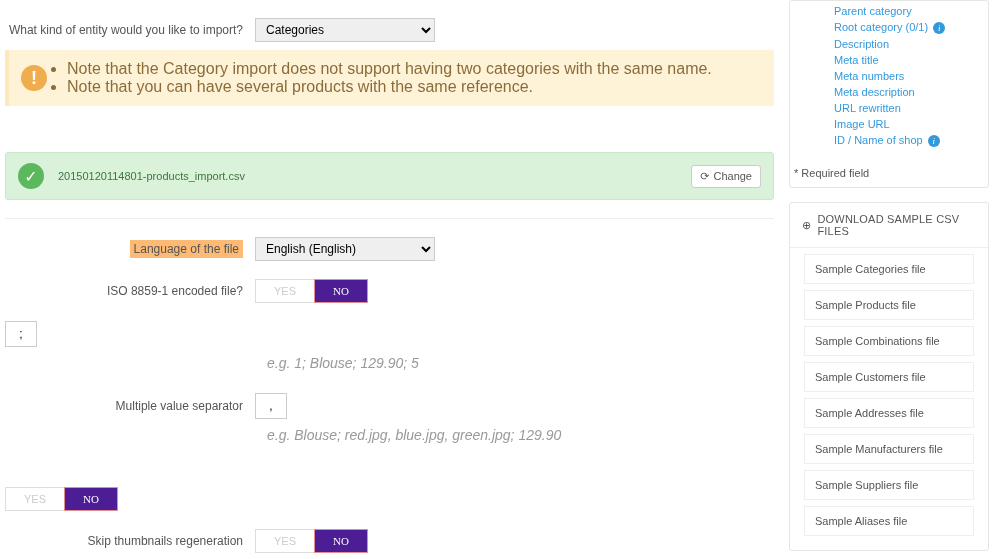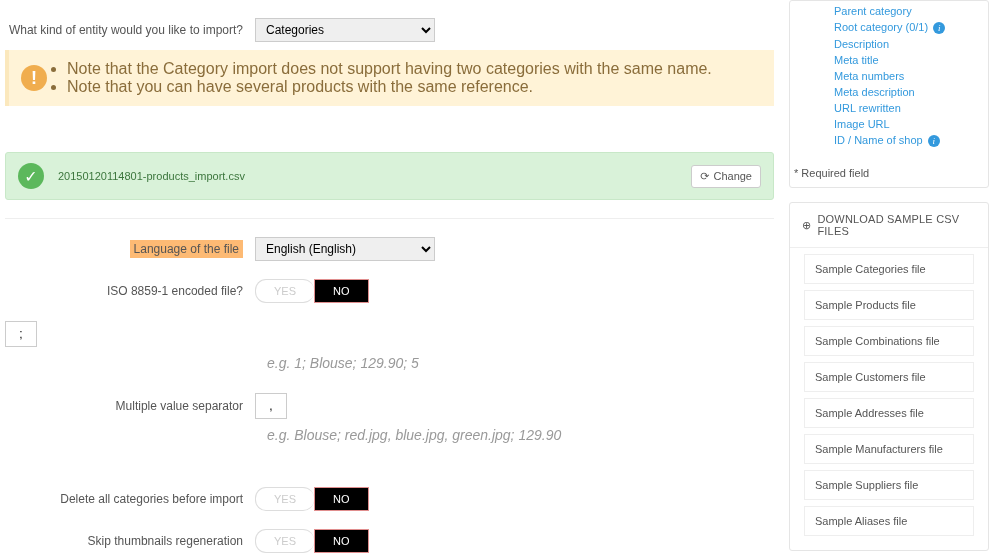--- a/index.html
+++ b/index.html
@@ -27,7 +27,7 @@
 
 .toggle-group { display: inline-flex; }
 .toggle-btn { border: 1px solid #ddd; padding: 5px 18px; font-size: 11px; cursor: pointer; background: #fff; }
-.toggle-btn.yes { color: #ccc; border-right: none; border-radius: 11px; }
+.toggle-btn.yes { color: #ccc; border-right: none; }
 .toggle-btn.no { background: #000000; color: #fff; border-color: #e08e8e; }
 
 .side-list { padding: 2px 0 10px; }

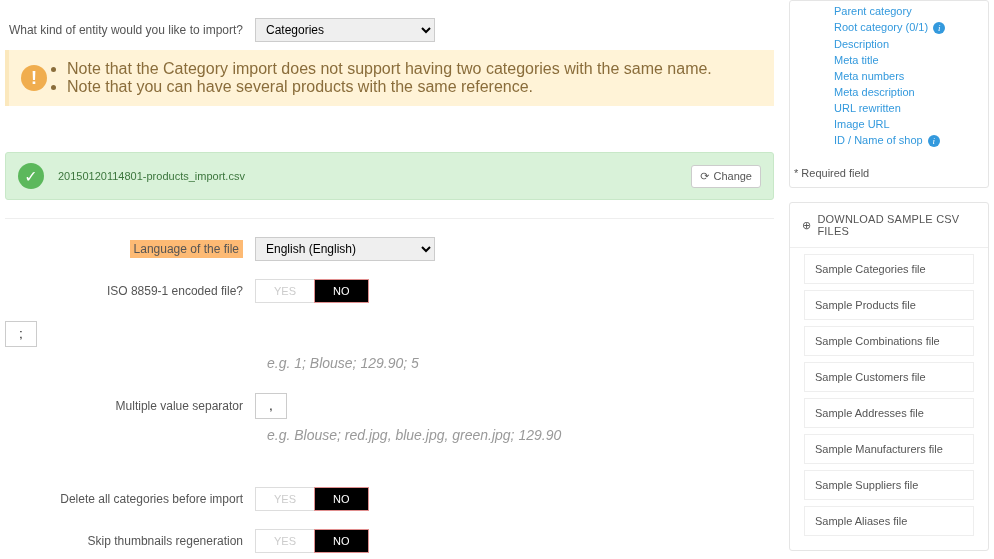--- a/index.html
+++ b/index.html
@@ -28,7 +28,7 @@
 .toggle-group { display: inline-flex; }
 .toggle-btn { border: 1px solid #ddd; padding: 5px 18px; font-size: 11px; cursor: pointer; background: #fff; }
 .toggle-btn.yes { color: #ccc; border-right: none; }
-.toggle-btn.no { background: #000000; color: #fff; border-color: #e08e8e; }
+.toggle-btn.no { background: #4c1d95; color: #fff; border-color: #e08e8e; font-family: Liberation Serif, serif; }
 
 .side-list { padding: 2px 0 10px; }
 .side-list a { display: block; color: #3399dd; font-size: 11px; text-decoration: none; padding: 2px 0 2px 44px; }

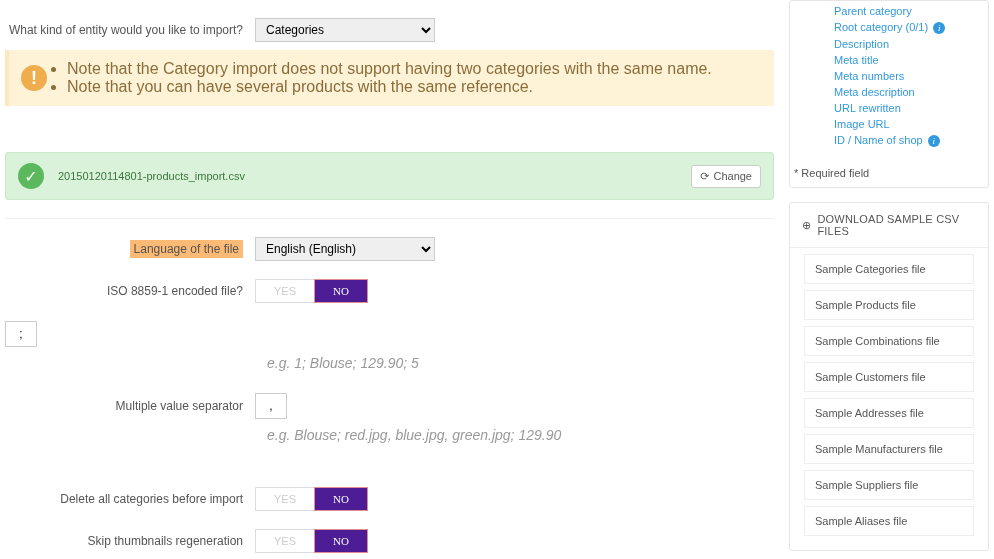--- a/index.html
+++ b/index.html
@@ -103,7 +103,6 @@
     <div style="height:26px"></div>
 
     <div class="form-row">
-      <div class="form-label">Delete all categories before import</div>
       <div class="toggle-group">
         <div class="toggle-btn yes">YES</div>
         <div class="toggle-btn no">NO</div>

